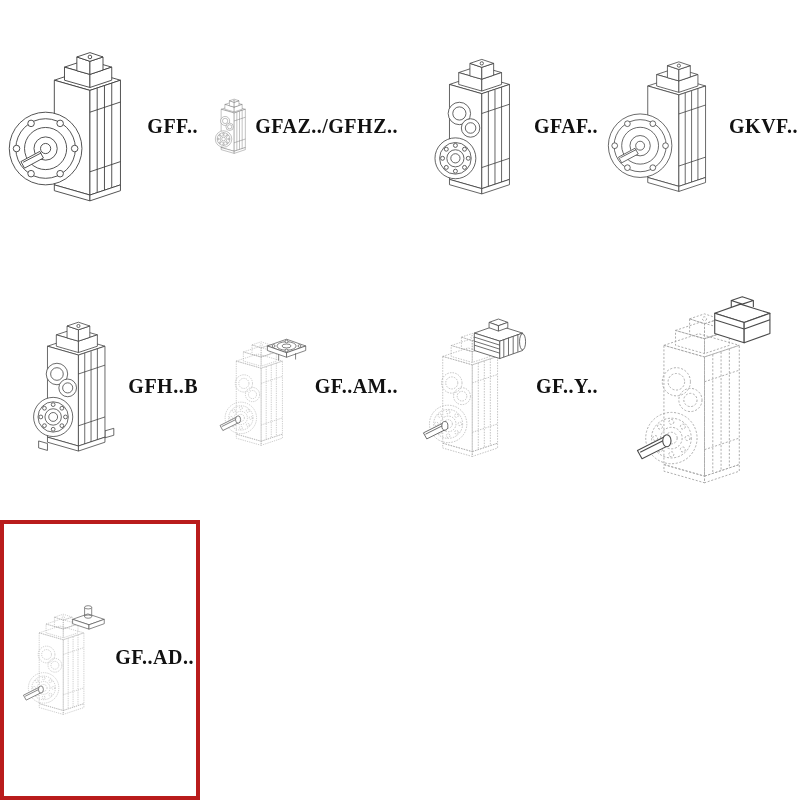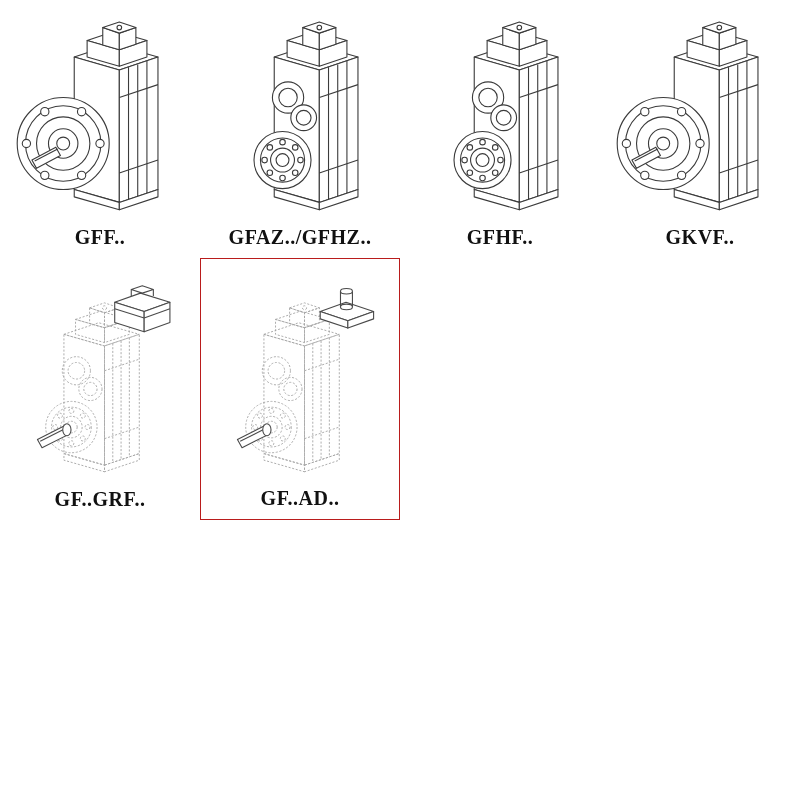--- a/index.html
+++ b/index.html
@@ -18,7 +18,7 @@
   }
   .cell {
     display: flex;
-    flex-direction: column;
+    flex-direction: row;
     align-items: center;
     justify-content: flex-end;
     padding: 4px 2px 10px;

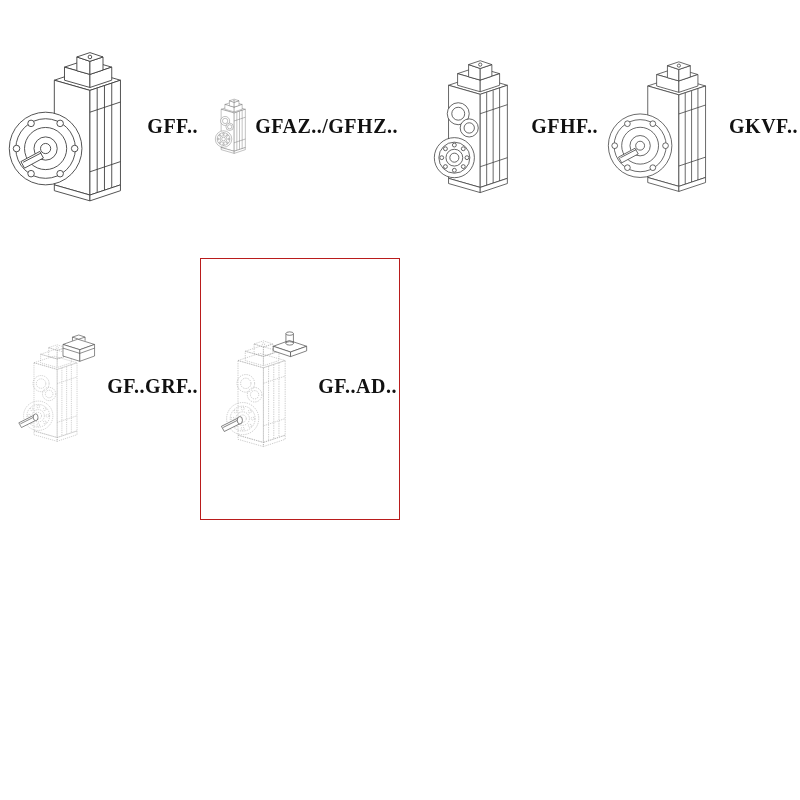--- a/index.html
+++ b/index.html
@@ -243,7 +243,7 @@
         <use href="#gb-hollow-bore"></use>
       </svg>
     </div>
-    <figcaption class="label">GFHF..</figcaption>
+    <figcaption class="label">GFAF..</figcaption>
   </figure>
 
   <figure class="cell">

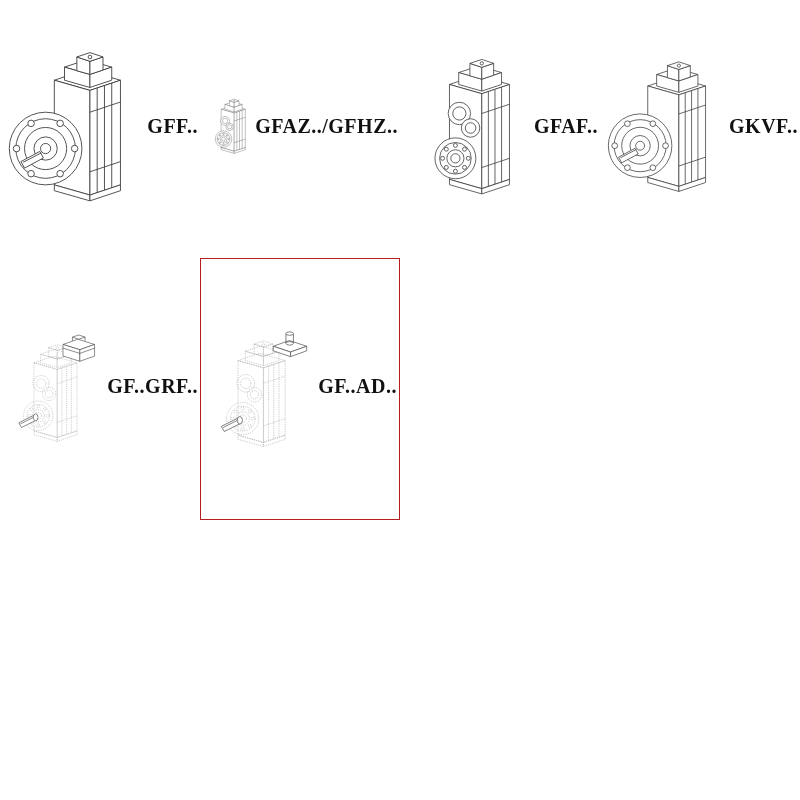--- a/index.html
+++ b/index.html
@@ -256,6 +256,14 @@
   </figure>
 
 
+  <figure class="cell">
+    <div class="art">
+      <svg class="drawing" viewBox="0 0 200 230" aria-hidden="true">
+        <use href="#gb-hollow-bore-foot"></use>
+      </svg>
+    </div>
+    <figcaption class="label">GFH..B</figcaption>
+  </figure>
 
 
 

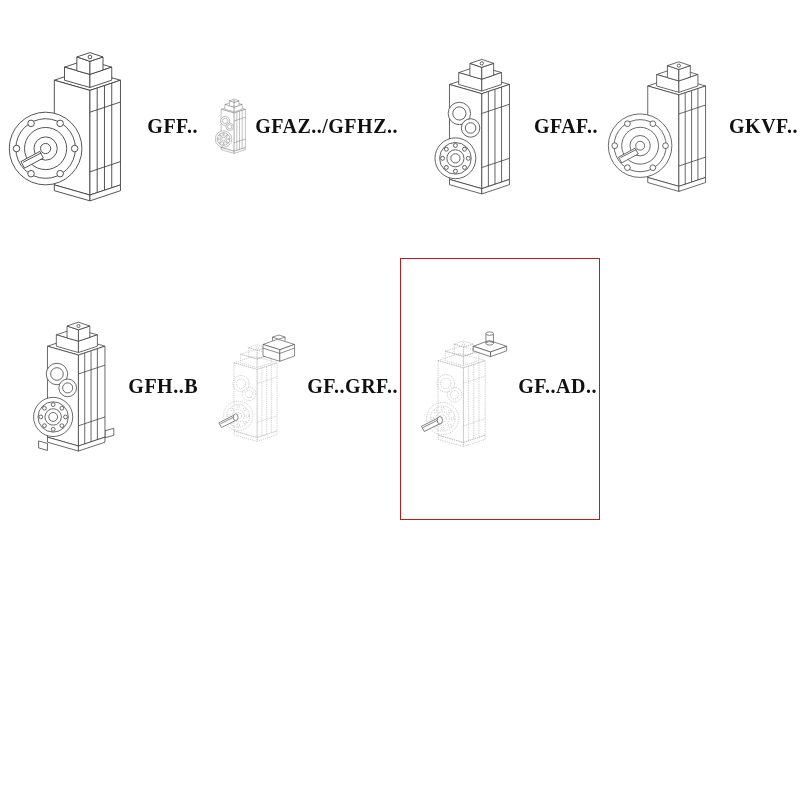--- a/index.html
+++ b/index.html
@@ -265,6 +265,14 @@
     <figcaption class="label">GFH..B</figcaption>
   </figure>
 
+  <figure class="cell">
+    <div class="art">
+      <svg class="drawing" viewBox="0 0 200 230" aria-hidden="true">
+        <use href="#gb-phantom-input-flange"></use>
+      </svg>
+    </div>
+    <figcaption class="label">GF..AM..</figcaption>
+  </figure>
 
 
 

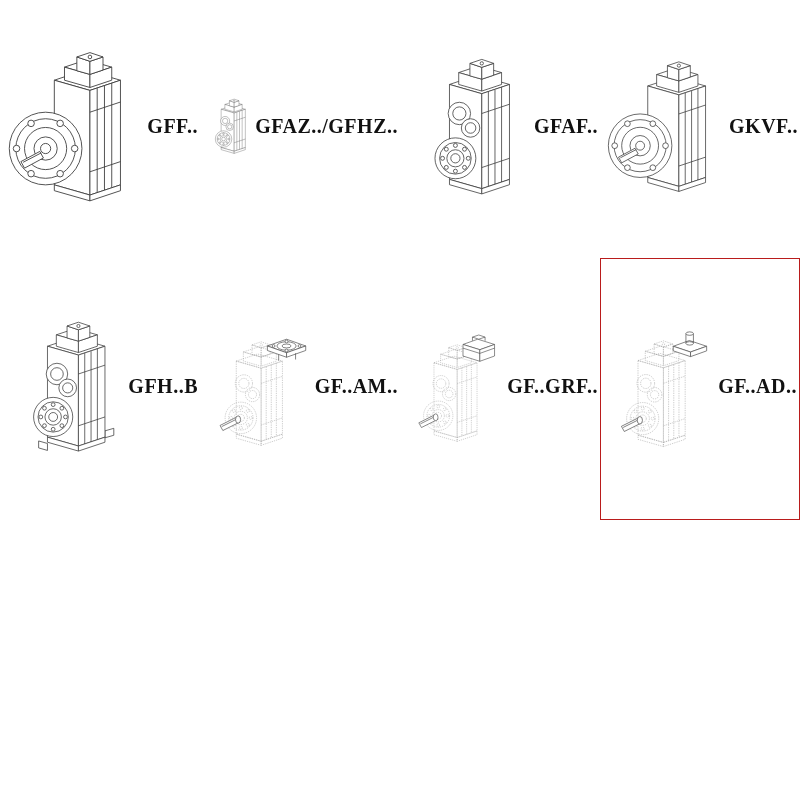--- a/index.html
+++ b/index.html
@@ -274,6 +274,14 @@
     <figcaption class="label">GF..AM..</figcaption>
   </figure>
 
+  <figure class="cell">
+    <div class="art">
+      <svg class="drawing" viewBox="0 0 200 230" aria-hidden="true">
+        <use href="#gb-phantom-motor"></use>
+      </svg>
+    </div>
+    <figcaption class="label">GF..Y..</figcaption>
+  </figure>
 
 
 

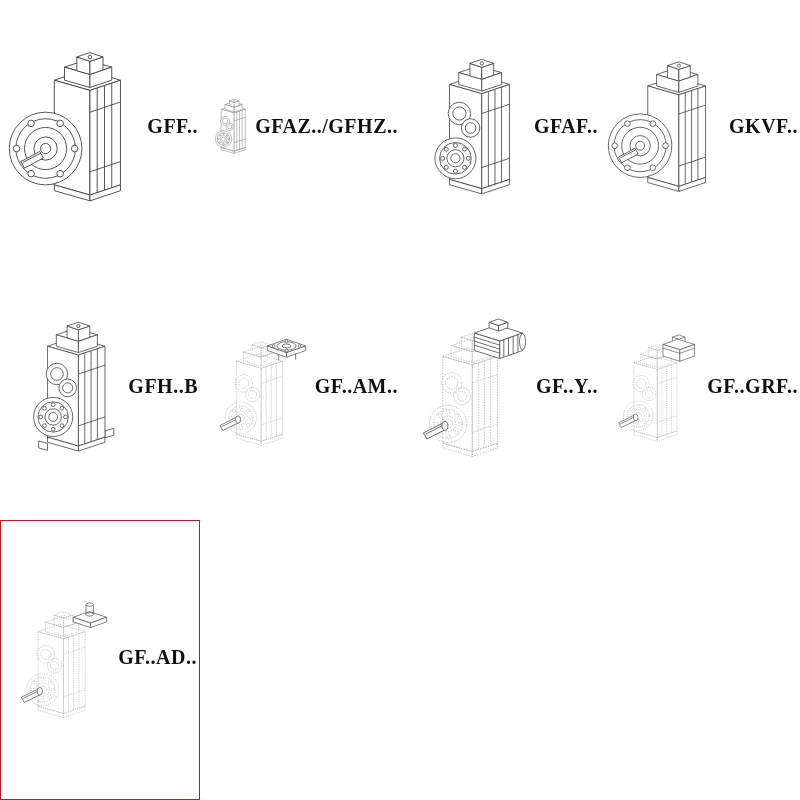--- a/index.html
+++ b/index.html
@@ -291,7 +291,6 @@
         <use href="#gb-phantom-adapter-box"></use>
       </svg>
     </div>
-    <figcaption class="label">GF..GRF..</figcaption>
   </figure>
 
   <figure class="cell boxed">

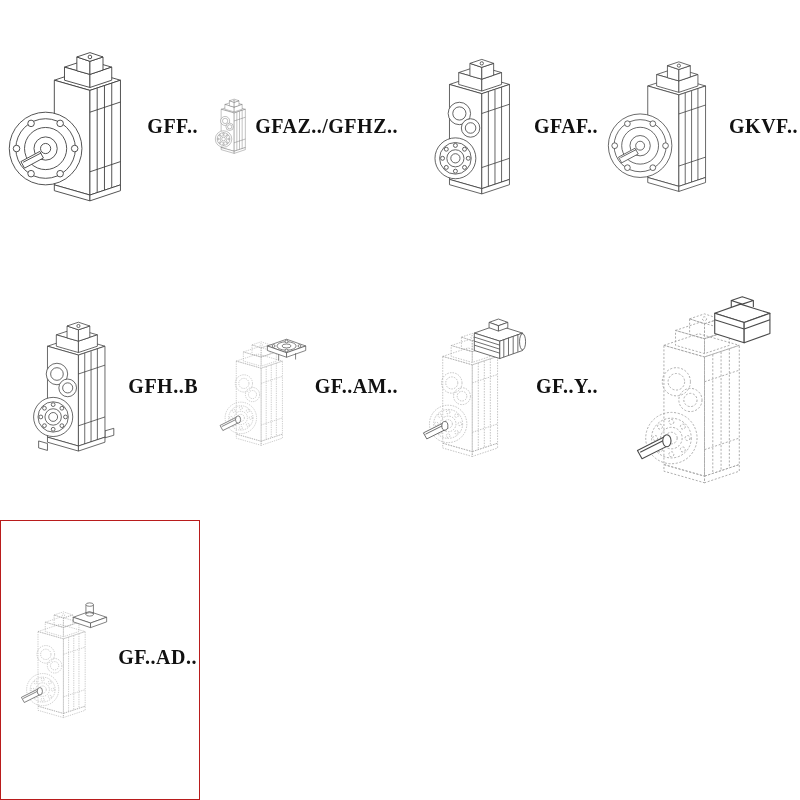--- a/index.html
+++ b/index.html
@@ -24,7 +24,7 @@
     padding: 4px 2px 10px;
     background: #ffffff;
   }
-  .cell.boxed { border: 1px solid #b91c1c; }
+  .cell.boxed { border: 4px solid #b91c1c; }
   .art {
     flex: 1 1 auto;
     width: 100%;

